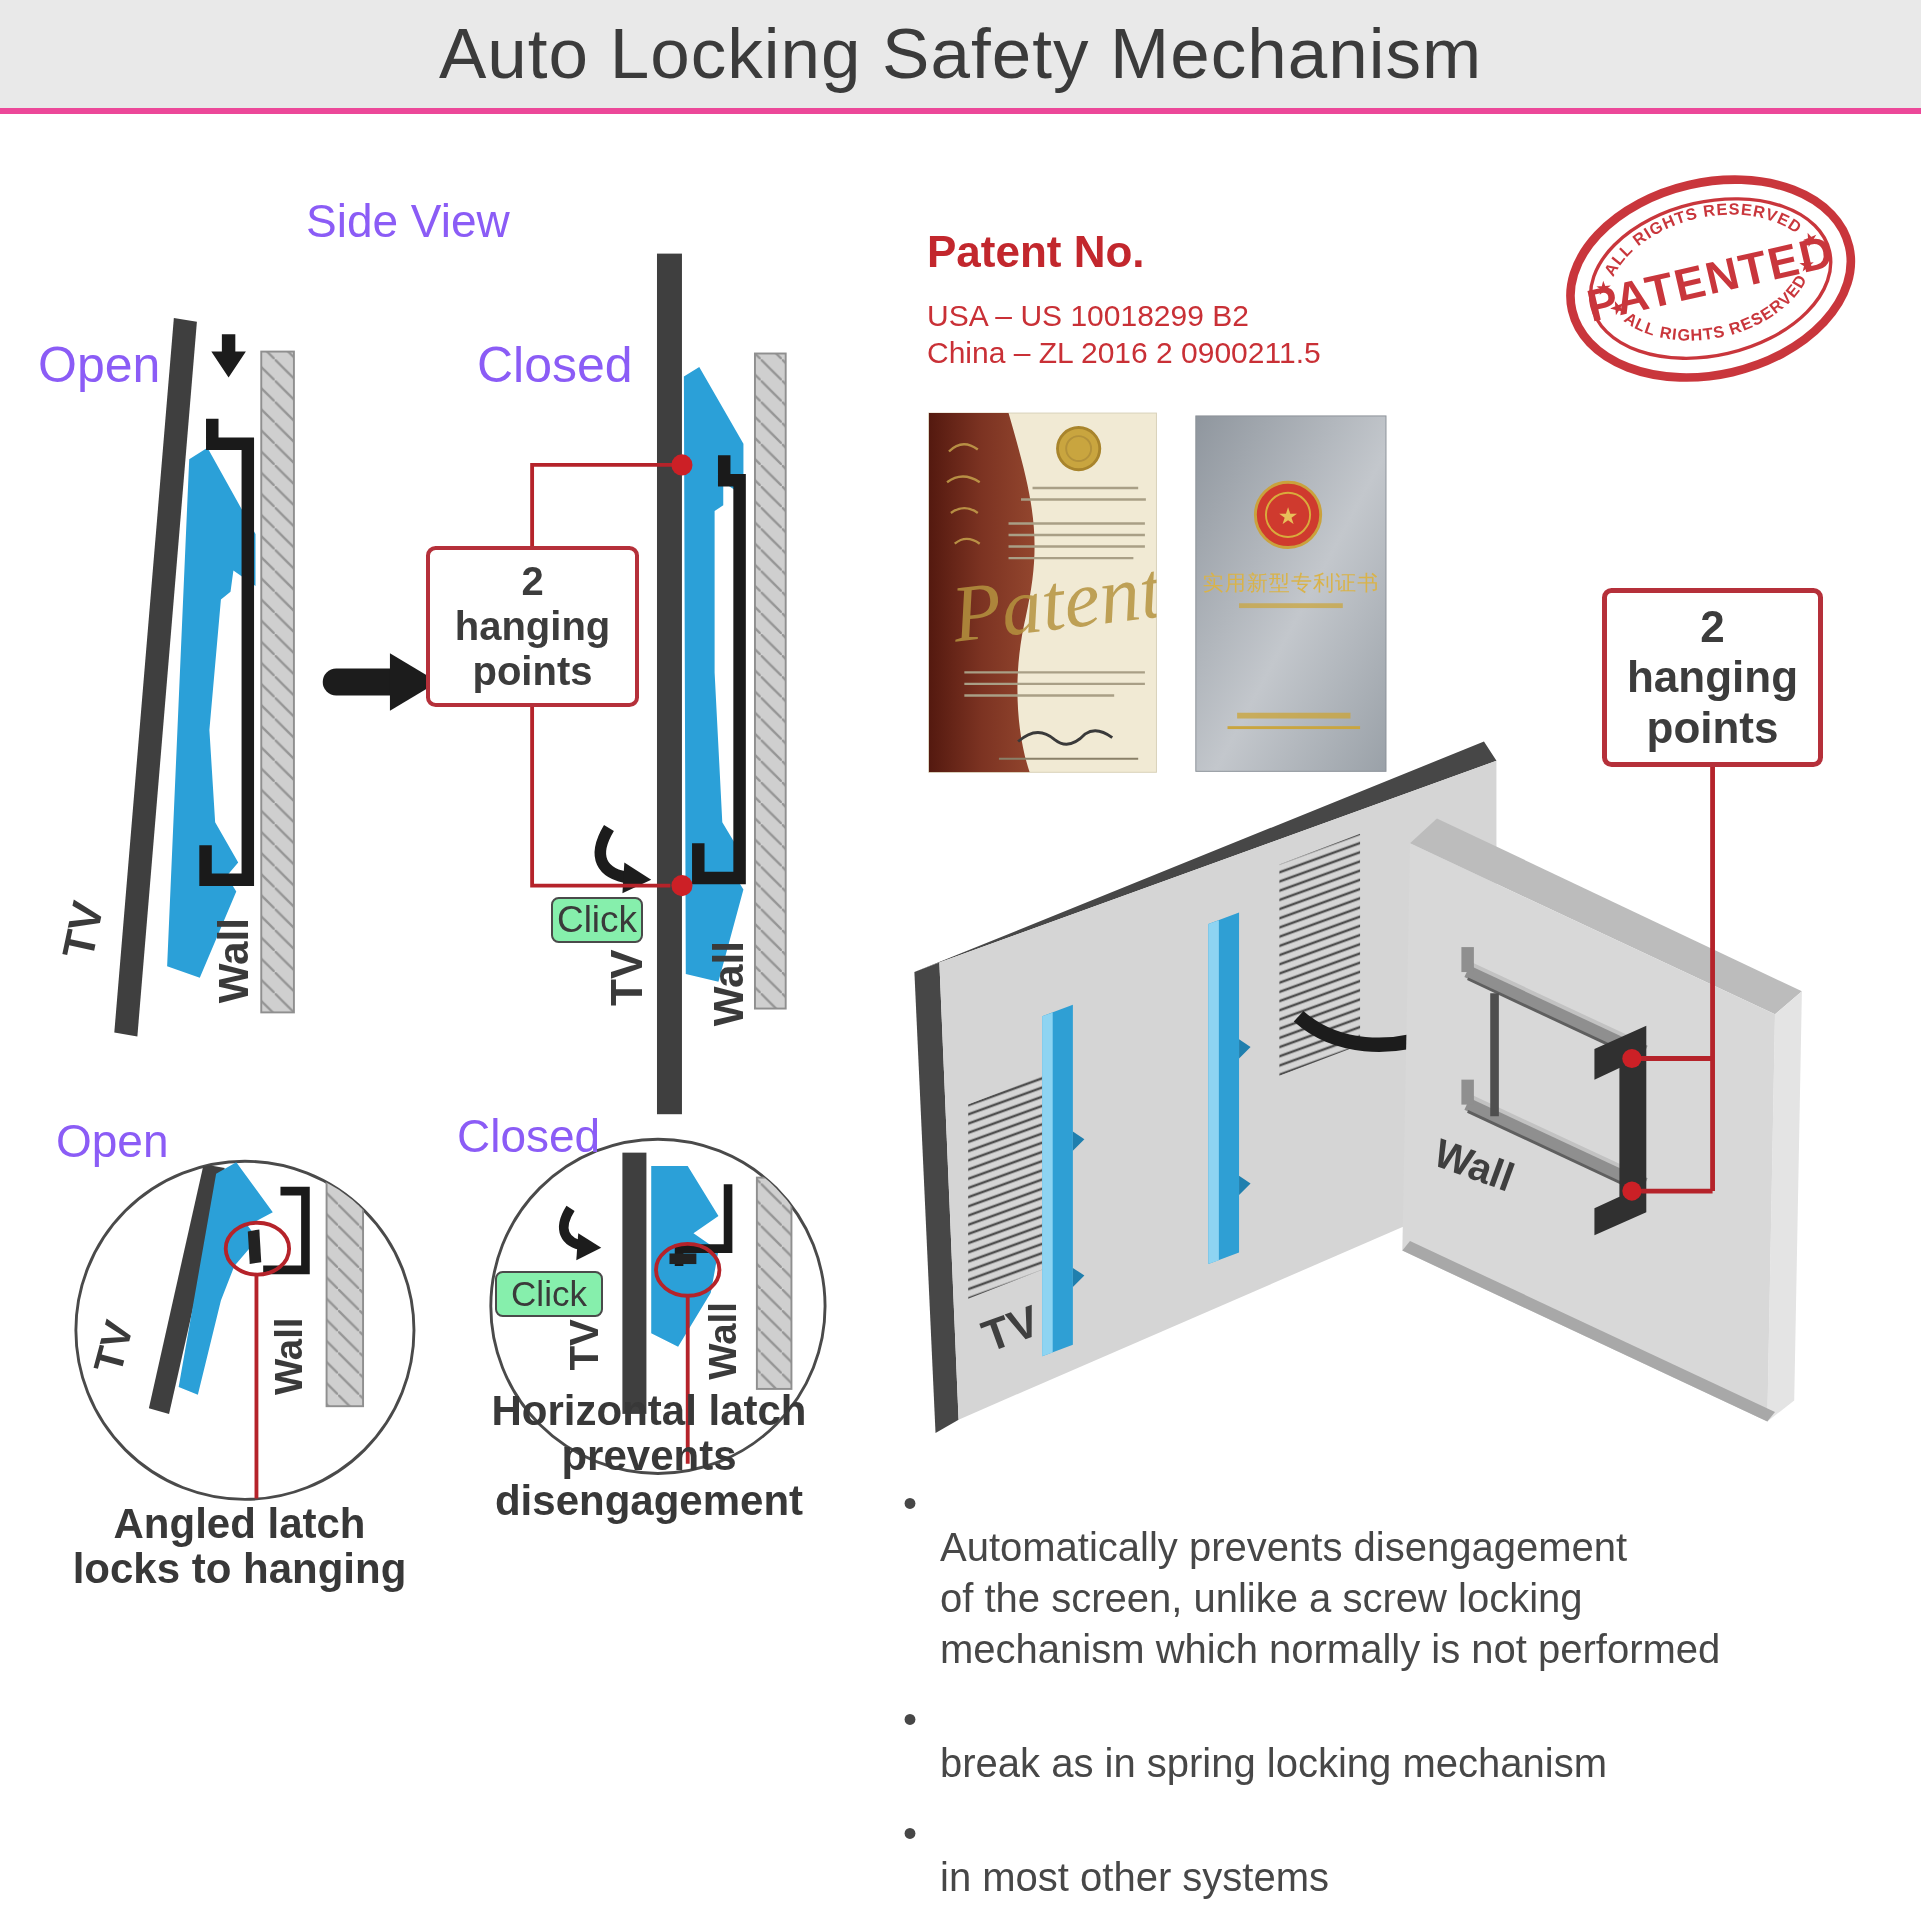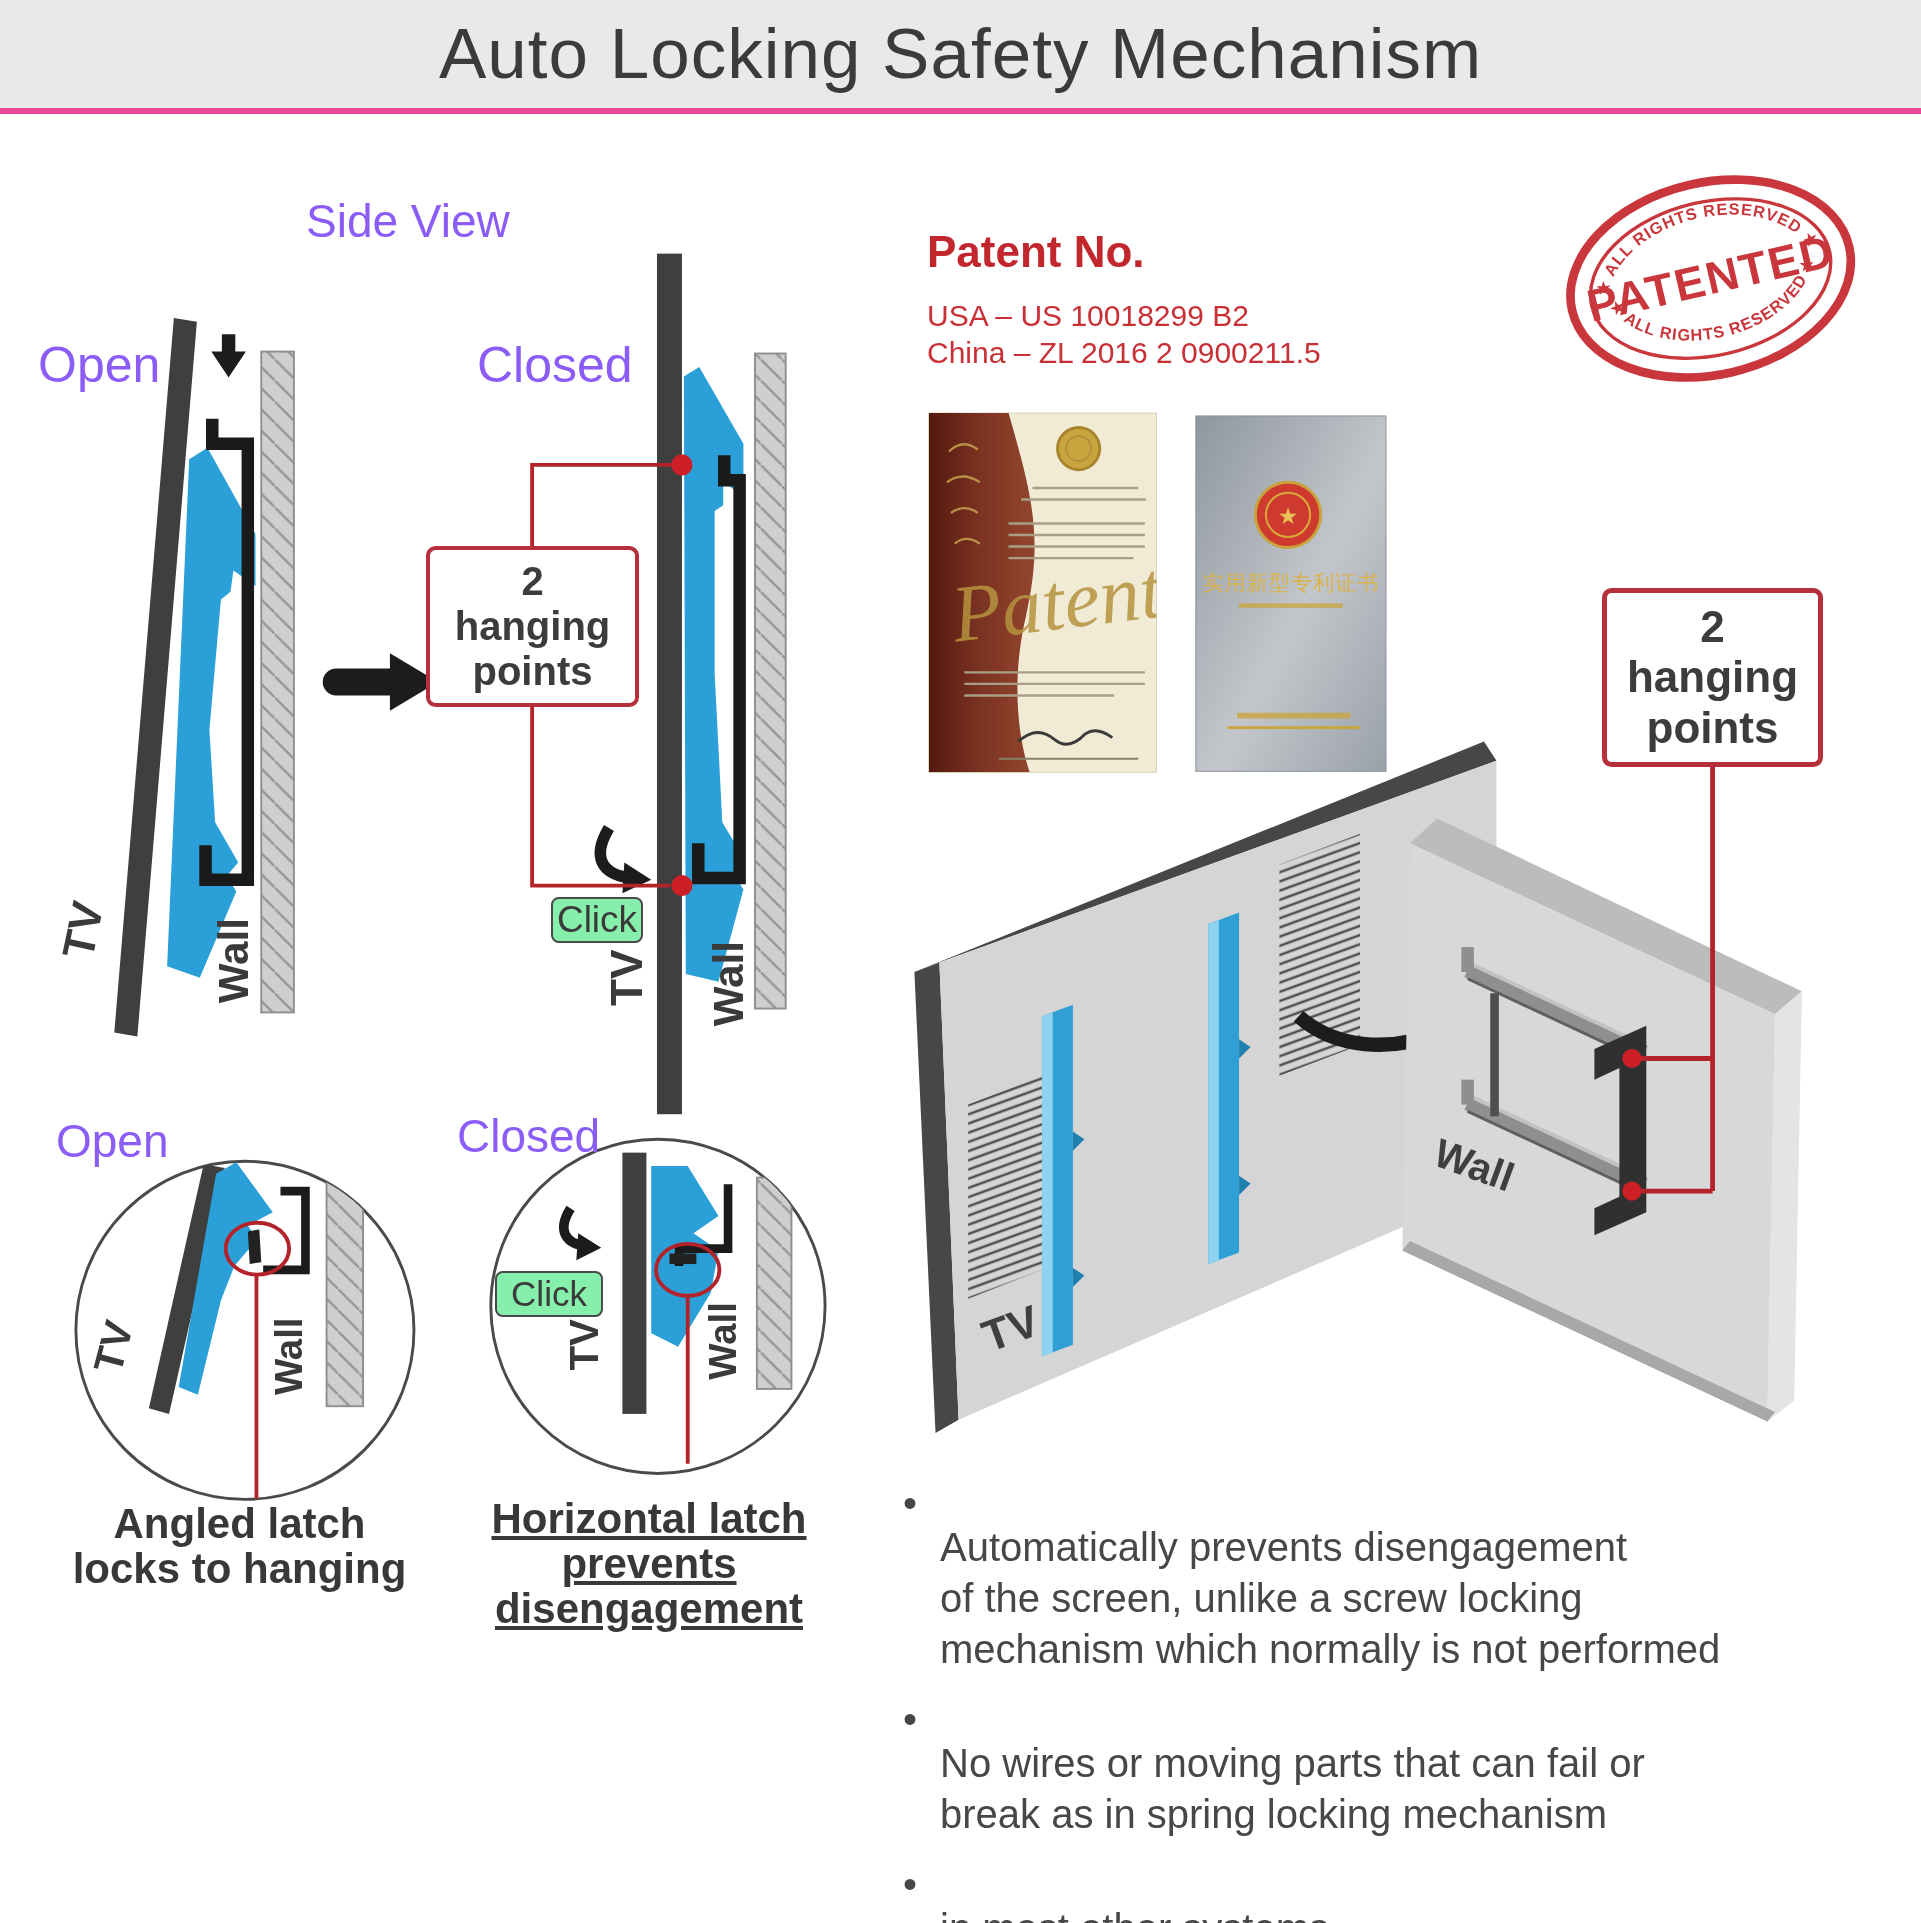--- a/index.html
+++ b/index.html
@@ -36,7 +36,7 @@
 
   .caption{color:#383838;font-weight:700;text-align:center;}
   .caption-open{left:38px;top:1501px;width:403px;font-size:42px;line-height:45px;}
-  .caption-closed{left:459px;top:1496px;width:380px;font-size:42px;line-height:45px;text-decoration:underline;}
+  .caption-closed{left:459px;top:1388px;width:380px;font-size:42px;line-height:45px;}
 
   .bullets{left:903px;top:1478px;width:990px;}
   .bullet-item{display:flex;margin-bottom:19px;}

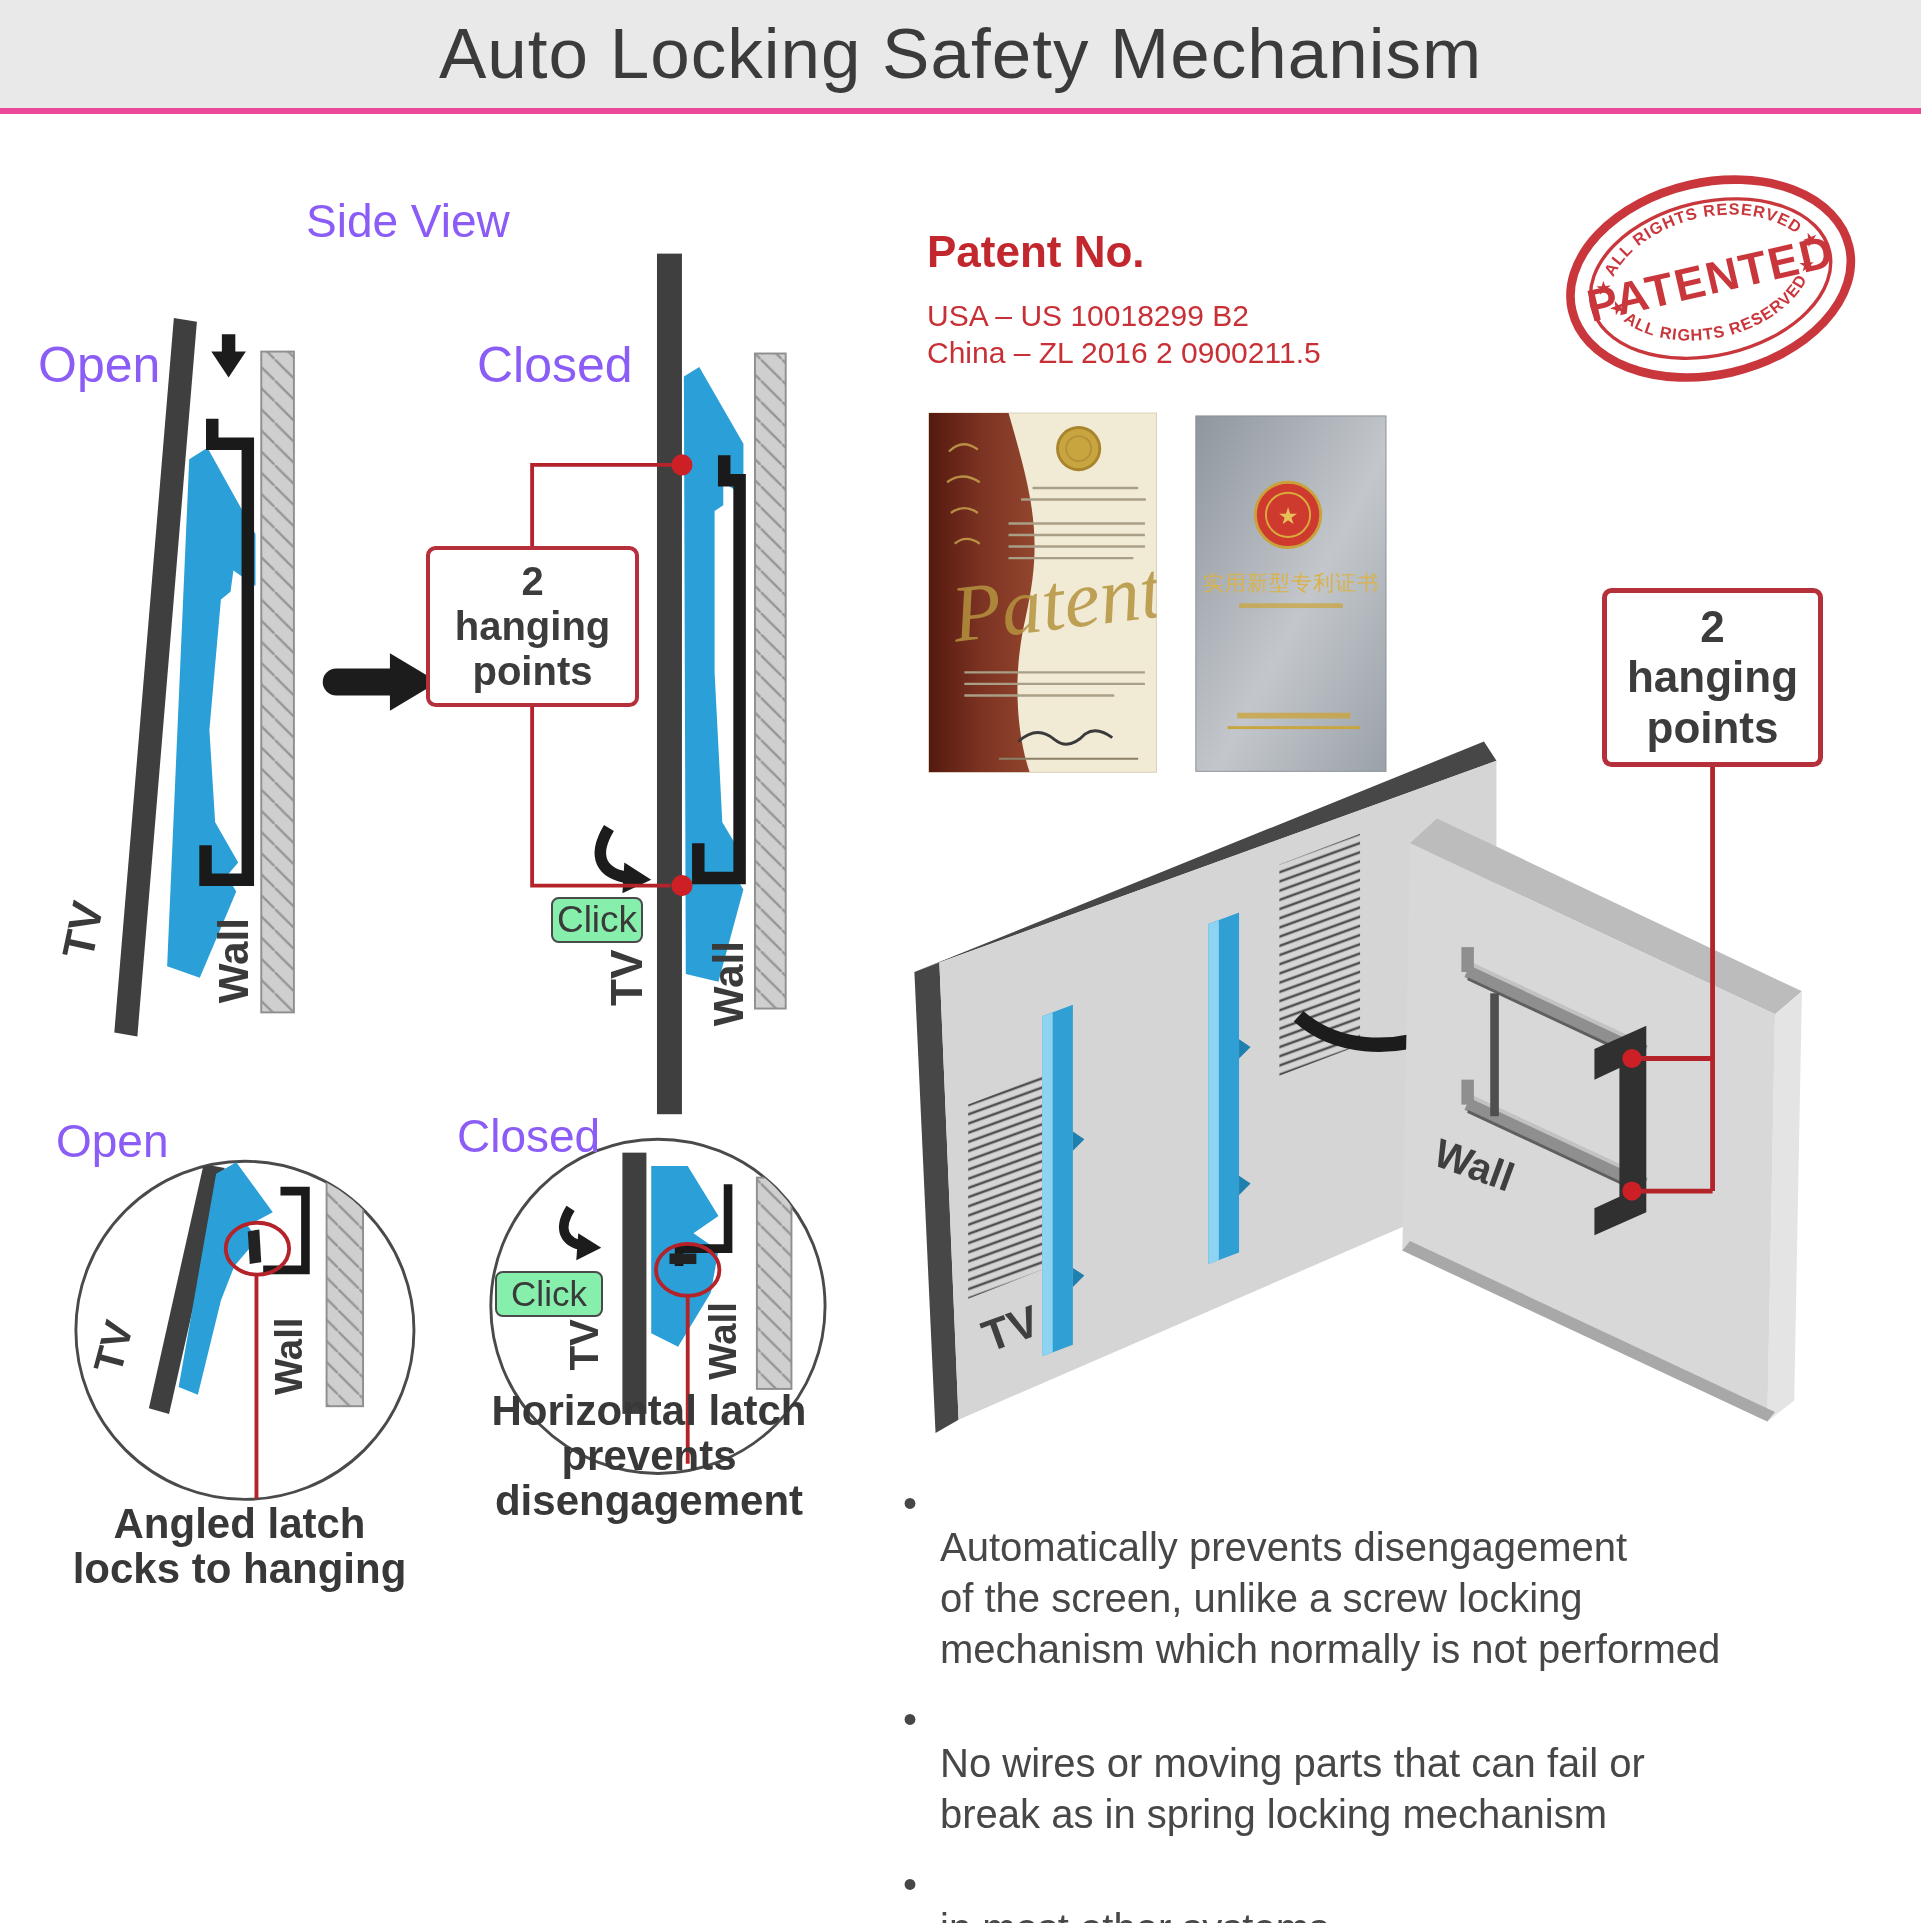--- a/index.html
+++ b/index.html
@@ -300,7 +300,6 @@
     <div class="bullet-item">
       <span class="dot">•</span>
       <div class="blines">
-        <div>No wires or moving parts that can fail or</div>
         <div>break as in spring locking mechanism</div>
       </div>
     </div>

